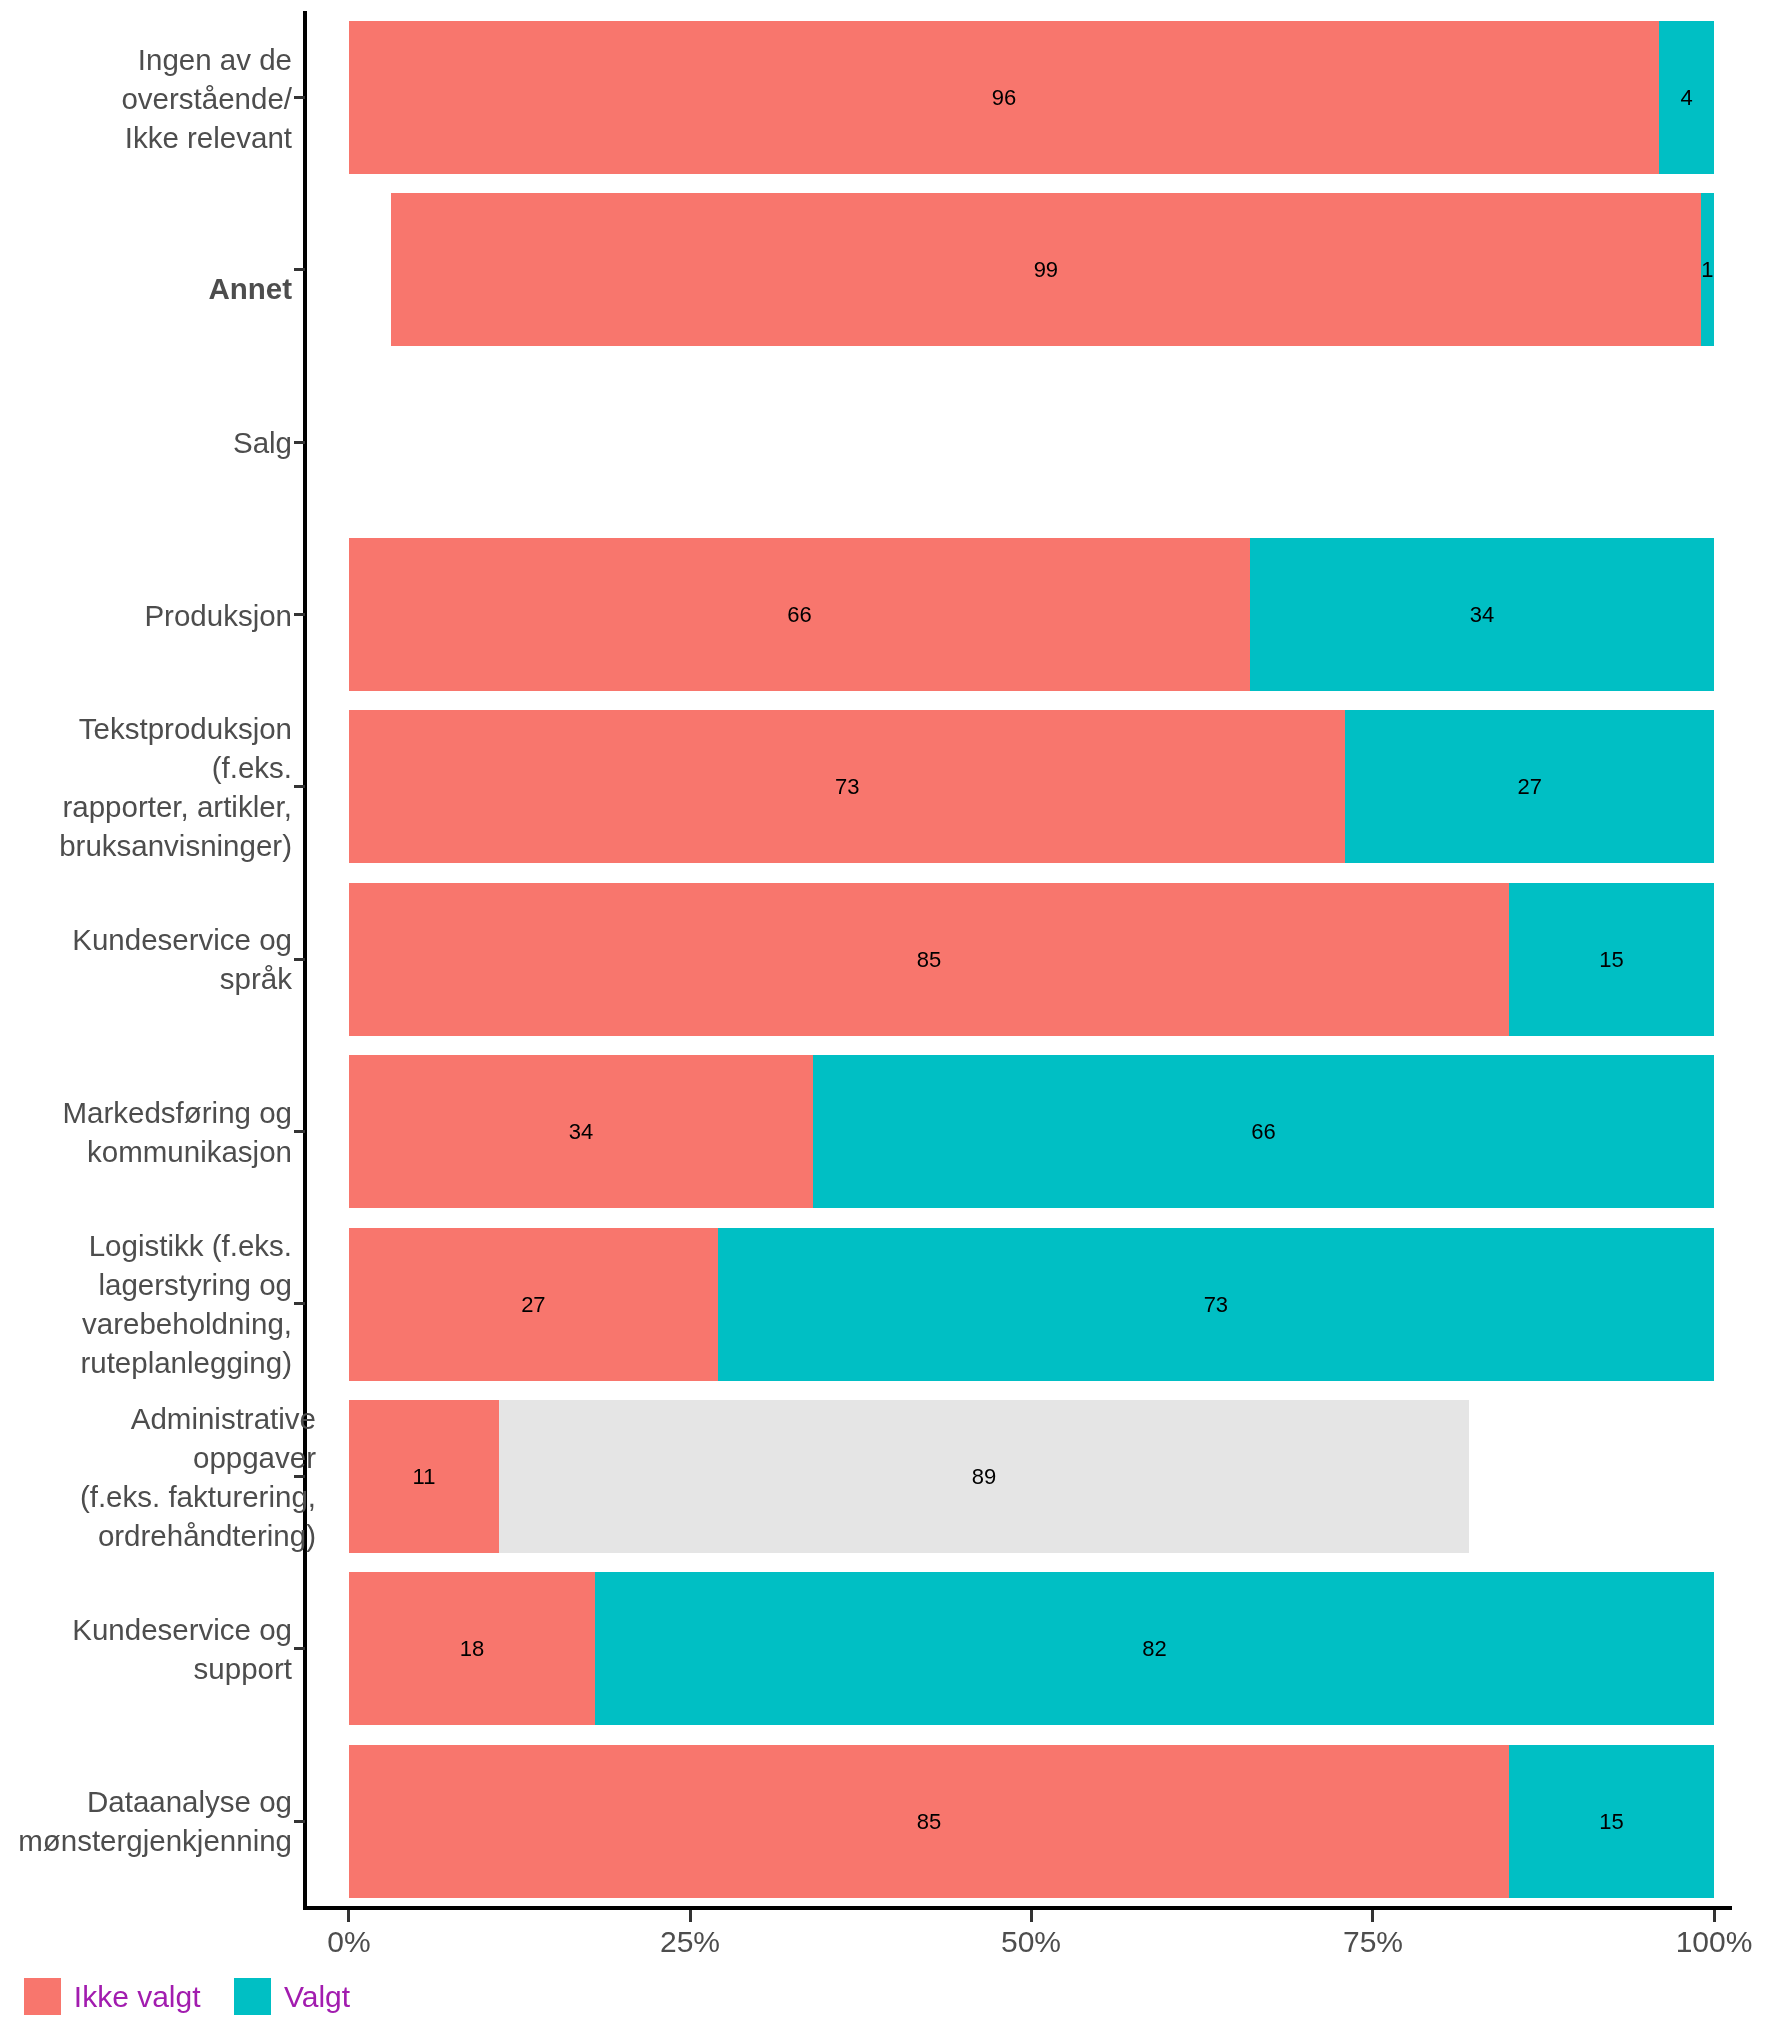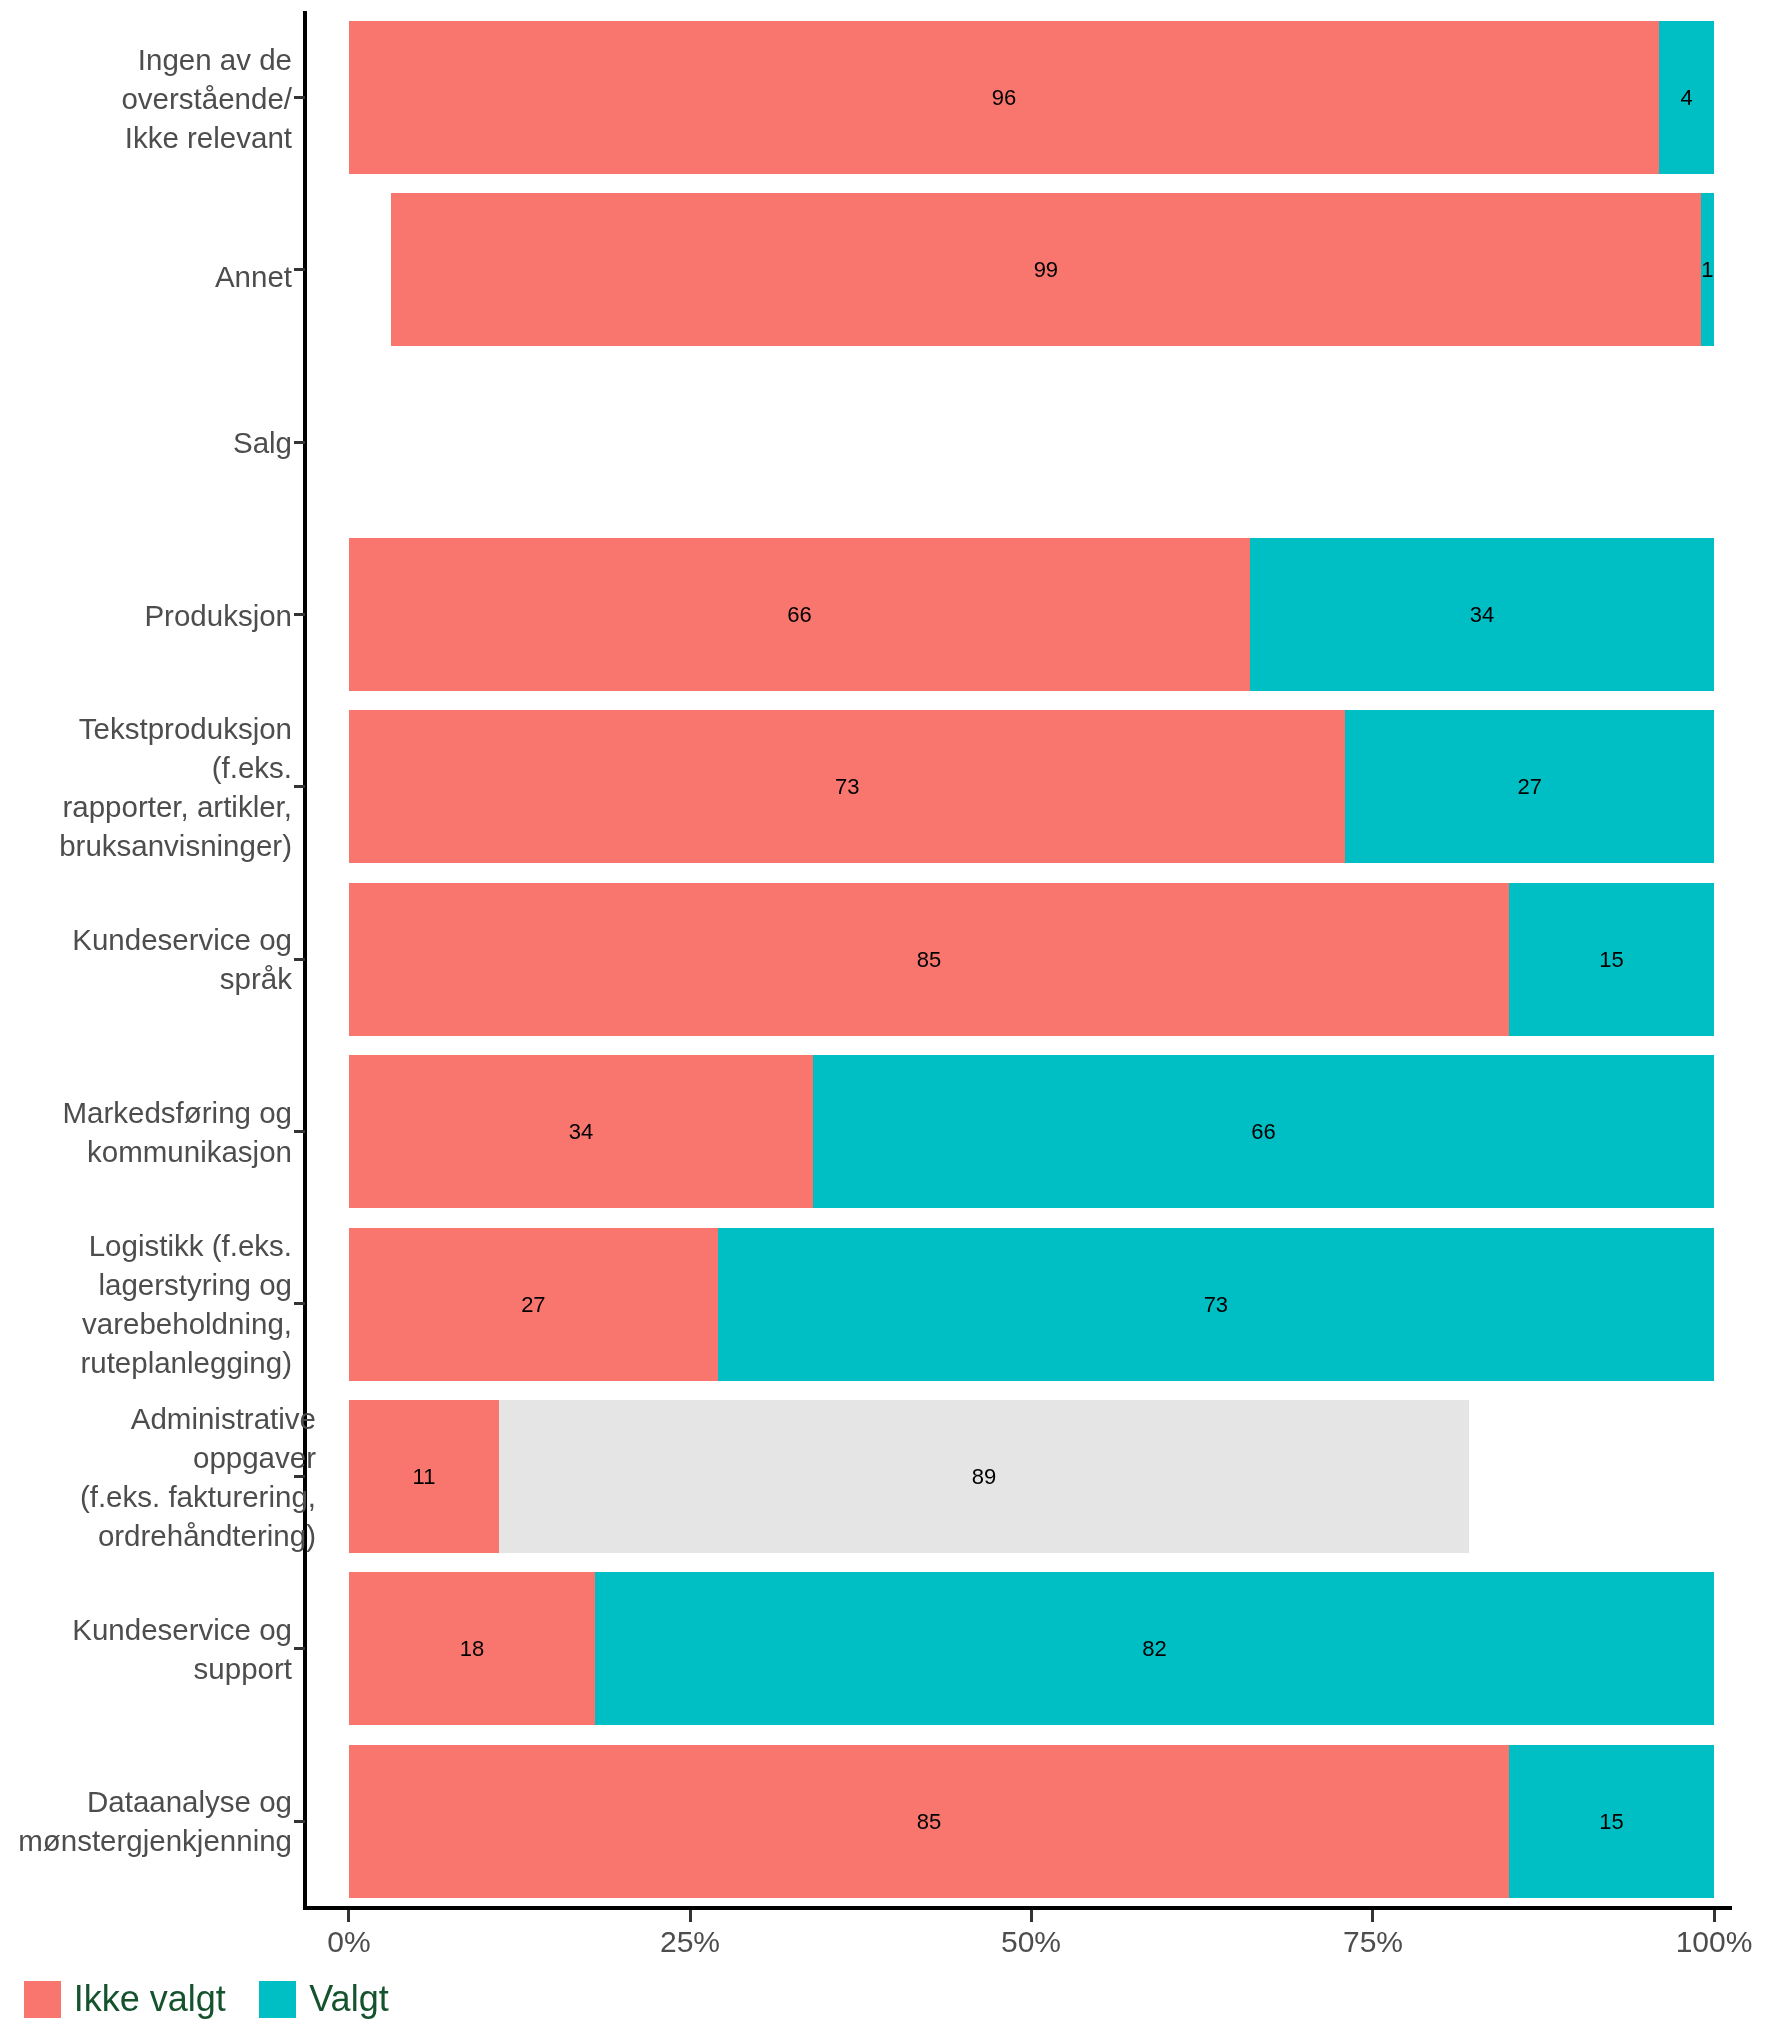--- a/index.html
+++ b/index.html
@@ -154,7 +154,7 @@
         <span>Ingen av de overstående/
 Ikke relevant</span>
       </div>
-      <div class="cat-label-box" style="top: 212px; height: 128px;">
+      <div class="cat-label-box" style="top: 224px; height: 128px; font-weight: bold;">
         <span>Annet</span>
       </div>
       <div class="cat-label-box" style="top: 378px; height: 128px;">

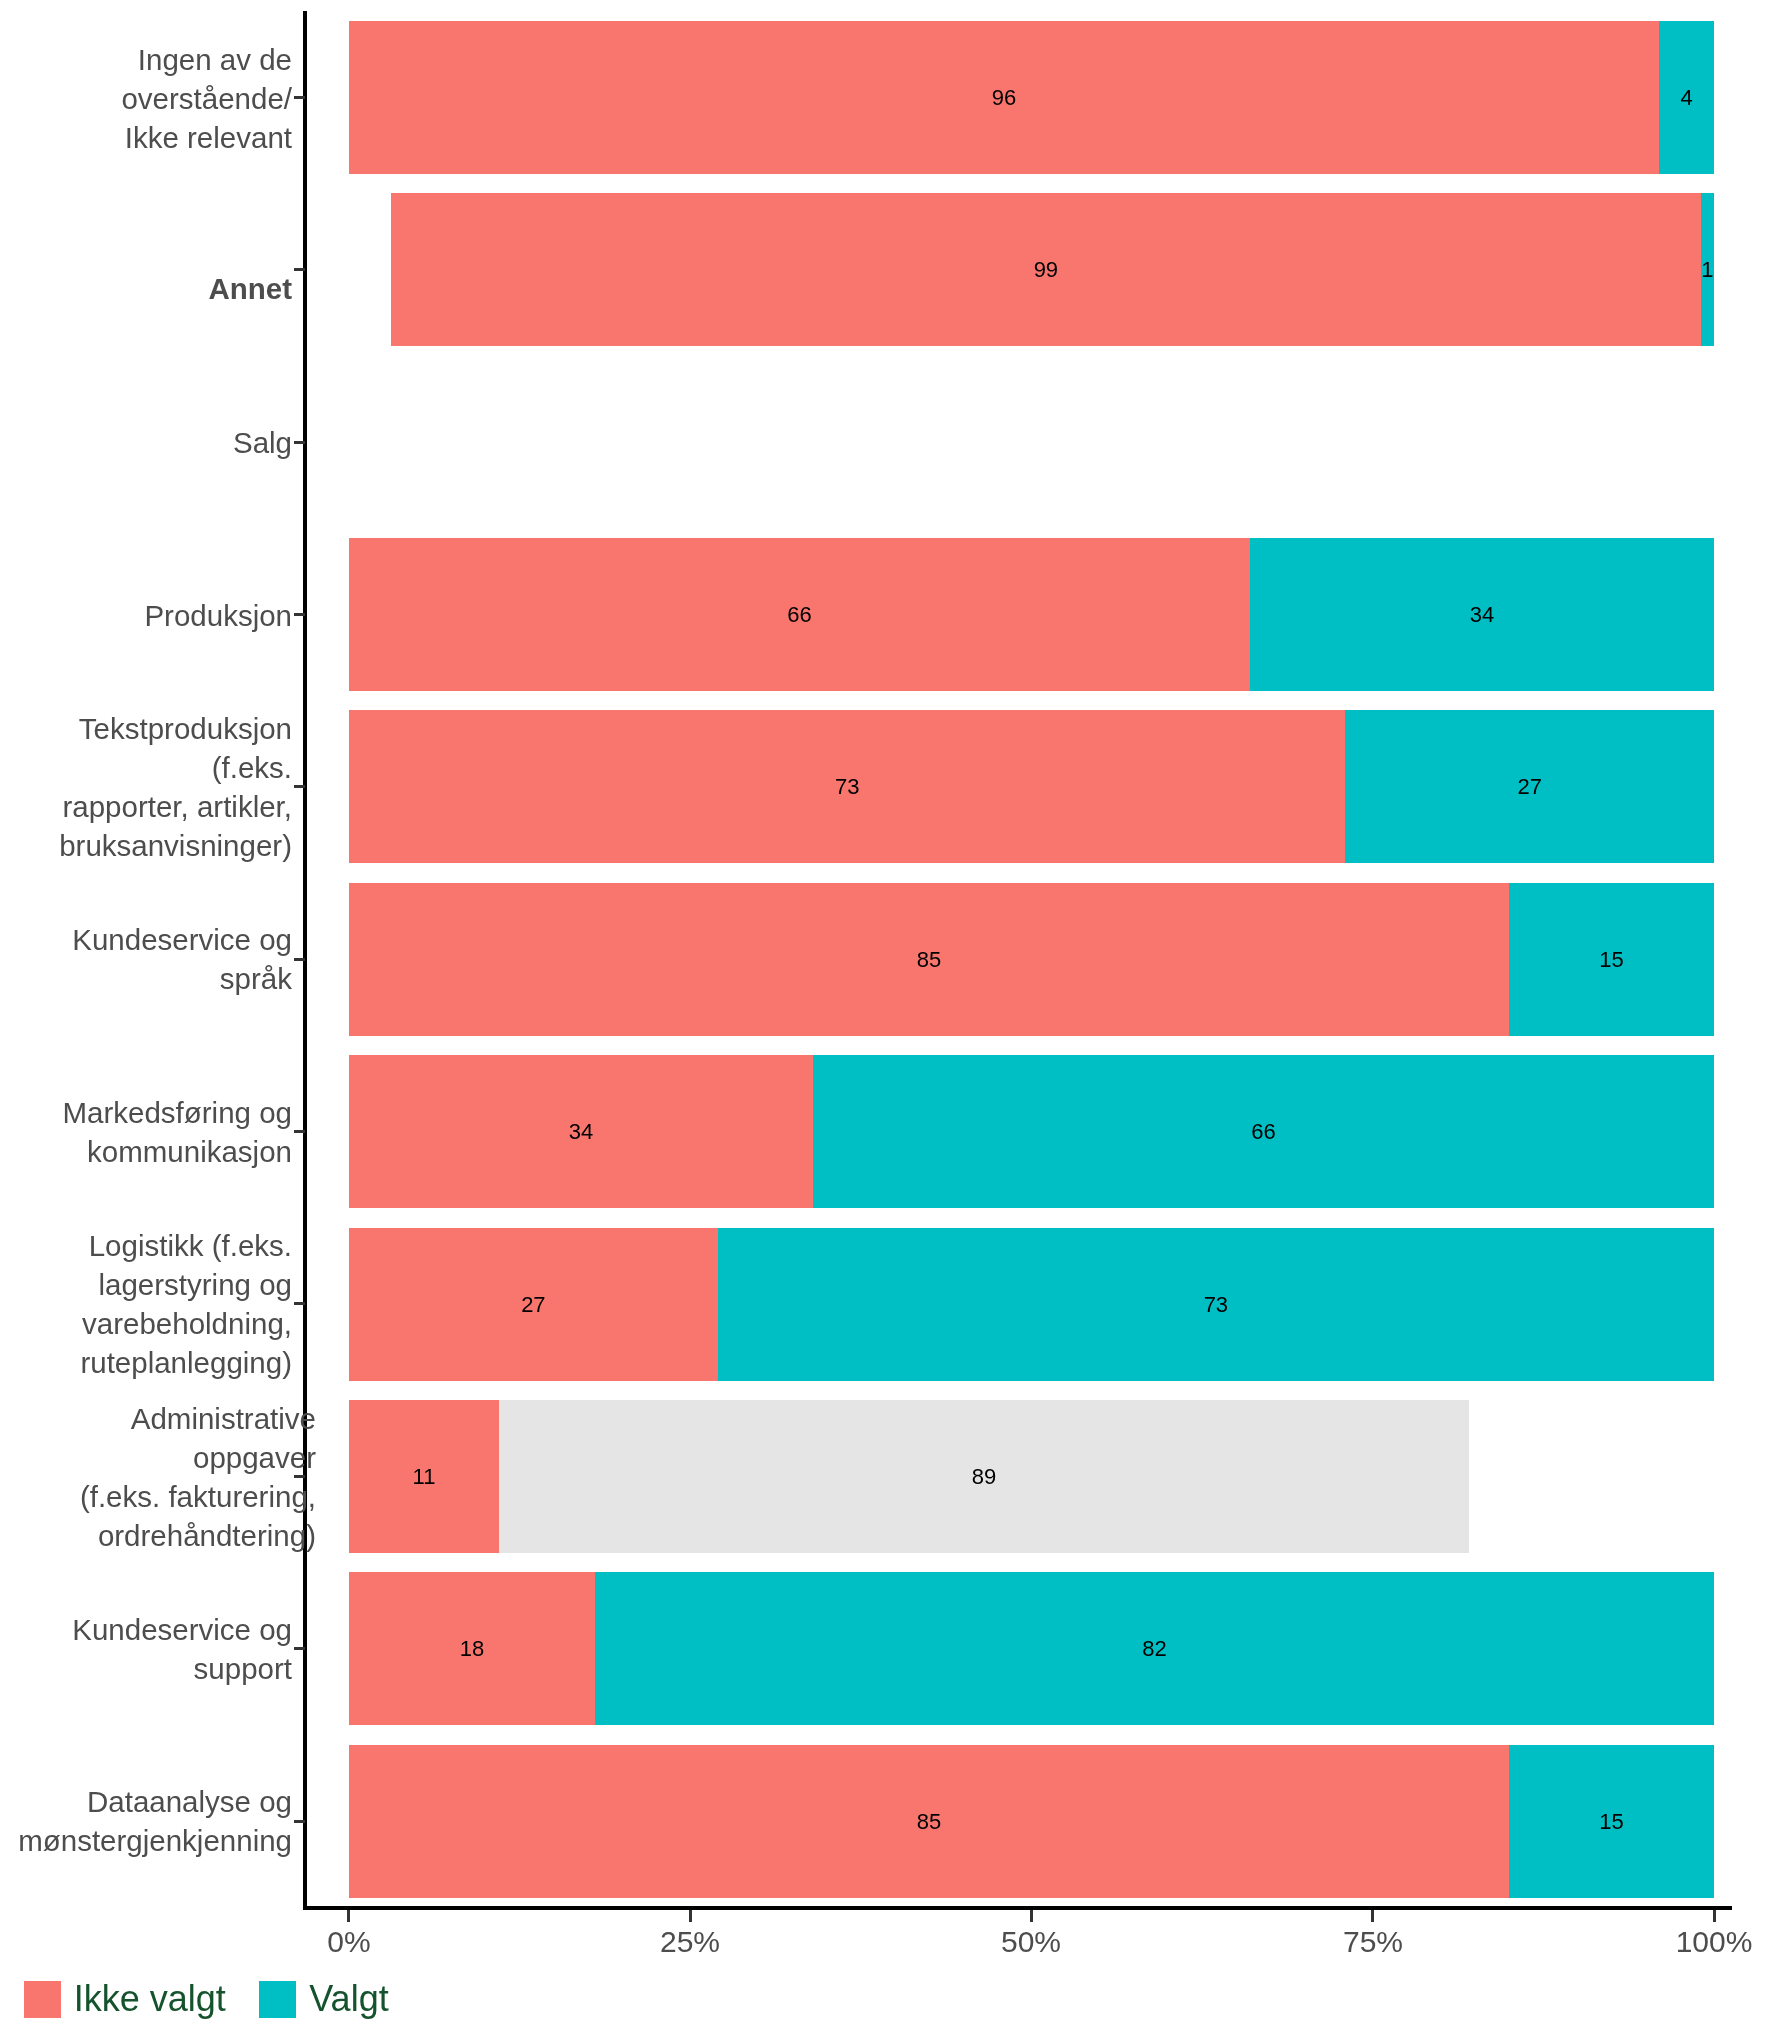--- a/index.html
+++ b/index.html
@@ -135,8 +135,8 @@
     margin-right: 12.8px;
   }
   .legend-text {
-    font-size: 36px;
-    color: #14532d;
+    font-size: 30px;
+    color: #a21caf;
     white-space: nowrap;
     margin-right: 17.6px;
   }

